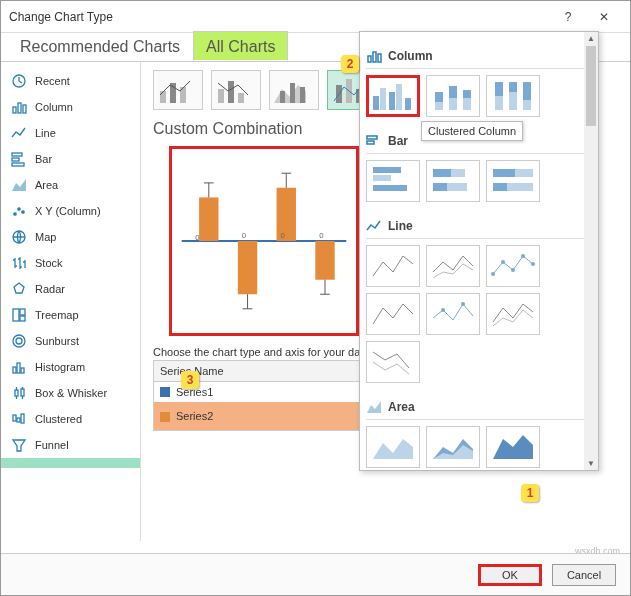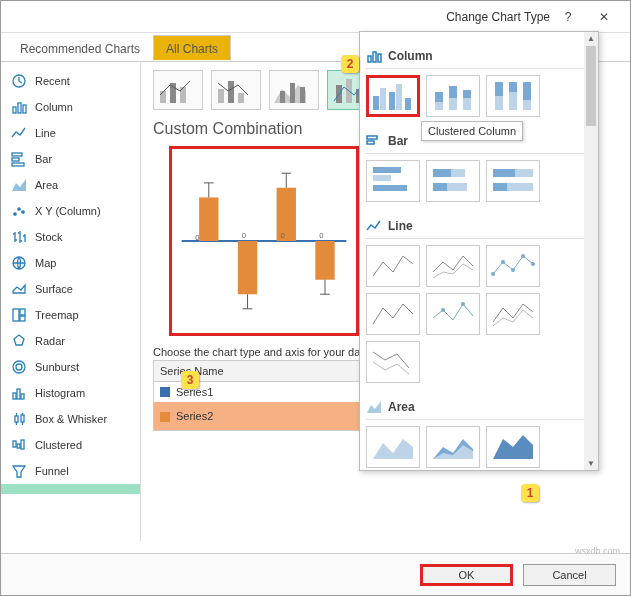--- a/index.html
+++ b/index.html
@@ -6,7 +6,7 @@
 body { margin: 0; background: #fff; font-size: 12px; color: #333; }
 .window { width: 631px; height: 596px; border: 1px solid #999; position: relative; background: #fff; }
 .titlebar { height: 32px; display: flex; align-items: center; padding: 0 8px; border-bottom: 1px solid #ddd; }
-.titlebar .title { flex: 1; font-size: 12px; text-align: right; }
+.titlebar .title { flex: 1; font-size: 12px; }
 .titlebar .tbtn { width: 36px; height: 24px; display: flex; align-items: center; justify-content: center; color: #444; }
 .tabs { height: 28px; display: flex; align-items: flex-end; padding: 0 6px; }
 .tab { padding: 6px 12px 4px; font-size: 12px; color: #555; border: 1px solid transparent; }

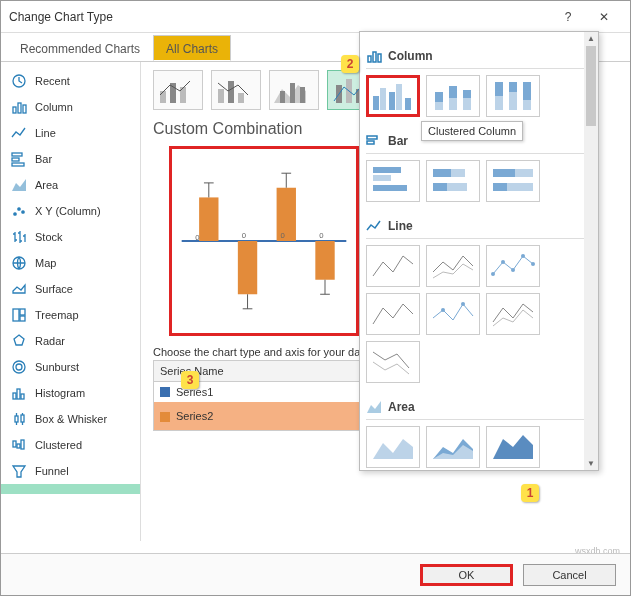--- a/index.html
+++ b/index.html
@@ -9,7 +9,7 @@
 .titlebar .title { flex: 1; font-size: 12px; }
 .titlebar .tbtn { width: 36px; height: 24px; display: flex; align-items: center; justify-content: center; color: #444; }
 .tabs { height: 28px; display: flex; align-items: flex-end; padding: 0 6px; }
-.tab { padding: 6px 12px 4px; font-size: 12px; color: #555; border: 1px solid transparent; }
+.tab { padding: 6px 12px 4px; font-size: 16px; color: #555; border: 1px solid transparent; }
 .tab.active { border: 1px solid #ccc; border-bottom-color: #fff; background: #eab308; }
 .body { display: flex; height: 480px; border-top: 1px solid #ccc; }
 .sidebar { width: 140px; border-right: 1px solid #ddd; padding: 6px 0; overflow: hidden; }

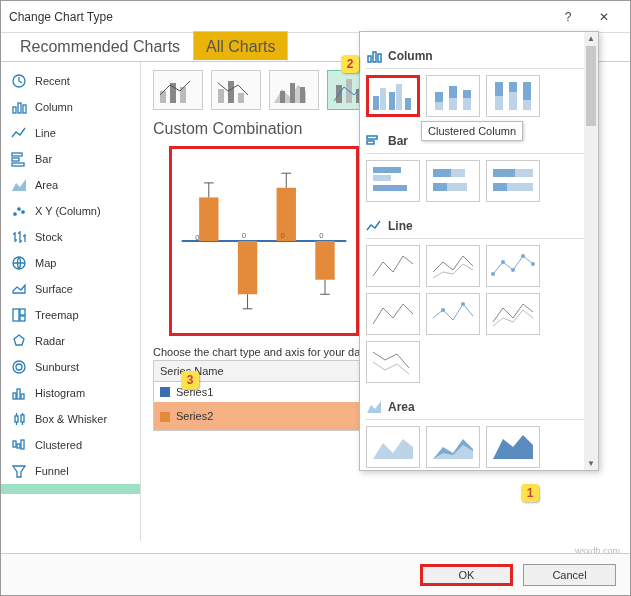--- a/index.html
+++ b/index.html
@@ -10,7 +10,7 @@
 .titlebar .tbtn { width: 36px; height: 24px; display: flex; align-items: center; justify-content: center; color: #444; }
 .tabs { height: 28px; display: flex; align-items: flex-end; padding: 0 6px; }
 .tab { padding: 6px 12px 4px; font-size: 16px; color: #555; border: 1px solid transparent; }
-.tab.active { border: 1px solid #ccc; border-bottom-color: #fff; background: #eab308; }
+.tab.active { border: 1px solid #ccc; border-bottom-color: #fff; background: #bef264; }
 .body { display: flex; height: 480px; border-top: 1px solid #ccc; }
 .sidebar { width: 140px; border-right: 1px solid #ddd; padding: 6px 0; overflow: hidden; }
 .sbitem { display: flex; align-items: center; gap: 8px; padding: 5px 10px; font-size: 11px; color: #333; cursor: default; }

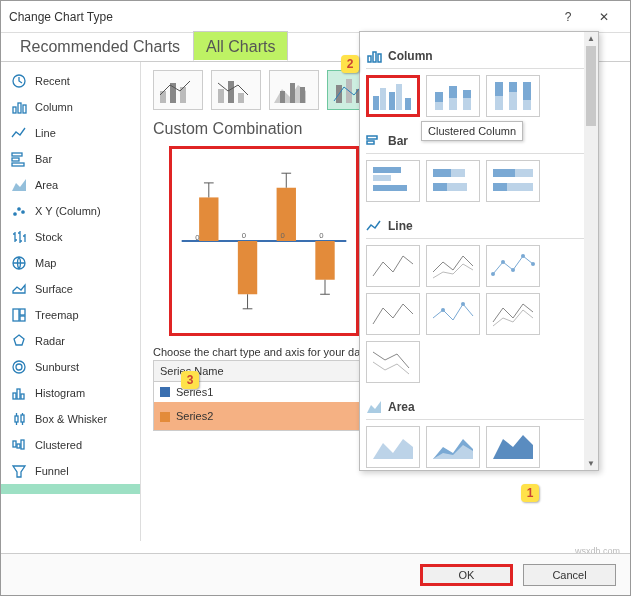--- a/index.html
+++ b/index.html
@@ -133,19 +133,19 @@
       <div class="sbitem">
           <span class="sic">
             <svg viewBox="0 0 16 16">
-              <path d="M4 3v10M4 5h-2M4 11h2M9 2v12M9 4h-2M9 12h2M14 5v8M14 7h-2"></path>
-            </svg>
-          </span>
-          <span>Stock</span>
-        </div>
-      <div class="sbitem">
-          <span class="sic">
-            <svg viewBox="0 0 16 16">
               <circle cx="8" cy="8" r="6"></circle>
               <path d="M2 8h12M8 2c2 3 2 9 0 12M8 2c-2 3-2 9 0 12"></path>
             </svg>
           </span>
           <span>Map</span>
+        </div>
+      <div class="sbitem">
+          <span class="sic">
+            <svg viewBox="0 0 16 16">
+              <path d="M4 3v10M4 5h-2M4 11h2M9 2v12M9 4h-2M9 12h2M14 5v8M14 7h-2"></path>
+            </svg>
+          </span>
+          <span>Stock</span>
         </div>
       <div class="sbitem">
           <span class="sic">

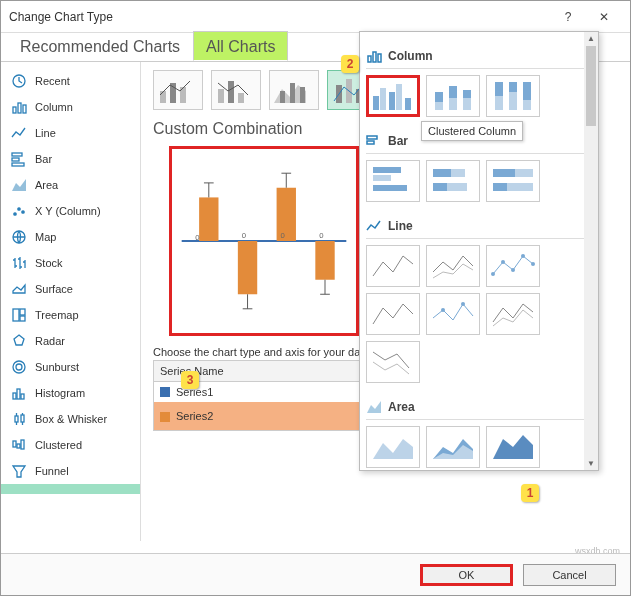--- a/index.html
+++ b/index.html
@@ -150,14 +150,6 @@
       <div class="sbitem">
           <span class="sic">
             <svg viewBox="0 0 16 16">
-              <path d="M2 10l4-4 4 3 4-5v8H2z"></path>
-            </svg>
-          </span>
-          <span>Surface</span>
-        </div>
-      <div class="sbitem">
-          <span class="sic">
-            <svg viewBox="0 0 16 16">
               <rect x="2" y="2" width="6" height="12"></rect>
               <rect x="9" y="2" width="5" height="6"></rect>
               <rect x="9" y="9" width="5" height="5"></rect>

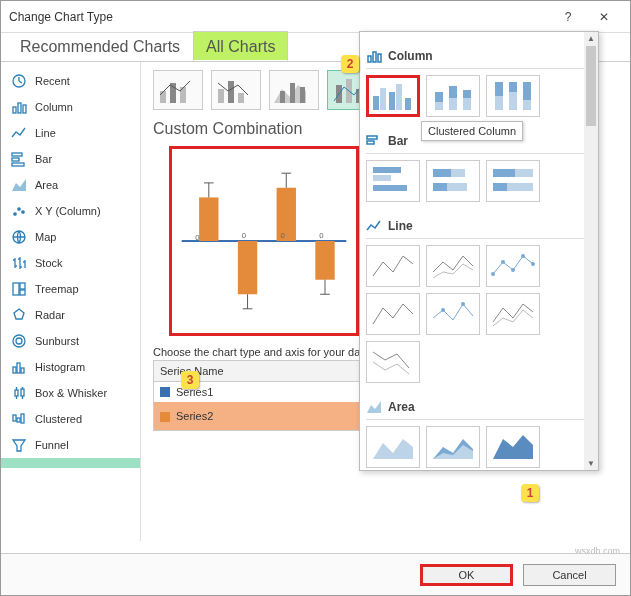--- a/index.html
+++ b/index.html
@@ -150,20 +150,20 @@
       <div class="sbitem">
           <span class="sic">
             <svg viewBox="0 0 16 16">
+              <path d="M8 2l5 4-2 6H5L3 6z"></path>
+            </svg>
+          </span>
+          <span>Radar</span>
+        </div>
+      <div class="sbitem">
+          <span class="sic">
+            <svg viewBox="0 0 16 16">
               <rect x="2" y="2" width="6" height="12"></rect>
               <rect x="9" y="2" width="5" height="6"></rect>
               <rect x="9" y="9" width="5" height="5"></rect>
             </svg>
           </span>
           <span>Treemap</span>
-        </div>
-      <div class="sbitem">
-          <span class="sic">
-            <svg viewBox="0 0 16 16">
-              <path d="M8 2l5 4-2 6H5L3 6z"></path>
-            </svg>
-          </span>
-          <span>Radar</span>
         </div>
       <div class="sbitem">
           <span class="sic">

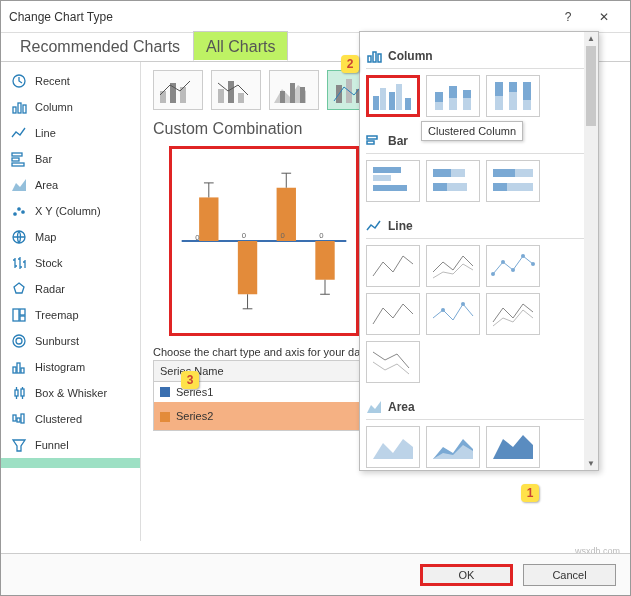--- a/index.html
+++ b/index.html
@@ -52,7 +52,7 @@
 .tooltip { position: absolute; left: 420px; top: 120px; background: #fff; border: 1px solid #bbb; padding: 3px 6px; font-size: 11px; box-shadow: 1px 1px 3px rgba(0,0,0,.2); }
 .marker { position: absolute; width: 18px; height: 18px; border-radius: 4px; background: #ffe24a; color: #c43; font-size: 12px; font-weight: 700; display: flex; align-items: center; justify-content: center; box-shadow: 1px 1px 2px rgba(0,0,0,.3); }
 .footer { position: absolute; bottom: 0; left: 0; right: 0; height: 42px; border-top: 1px solid #ccc; display: flex; align-items: center; justify-content: flex-end; gap: 10px; padding: 0 14px; background: #fafafa; }
-.btn { width: 93px; height: 22px; border: 1px solid #999; background: #f0f0f0; font-size: 11px; display: flex; align-items: center; justify-content: center; }
+.btn { width: 64px; height: 22px; border: 1px solid #999; background: #f0f0f0; font-size: 11px; display: flex; align-items: center; justify-content: center; }
 .btn.ok { border: 3px solid #e02424; }
 .watermark { position: absolute; right: 10px; bottom: 39px; font-size: 9px; color: #bbb; margin-left: 40px; }
 </style>

